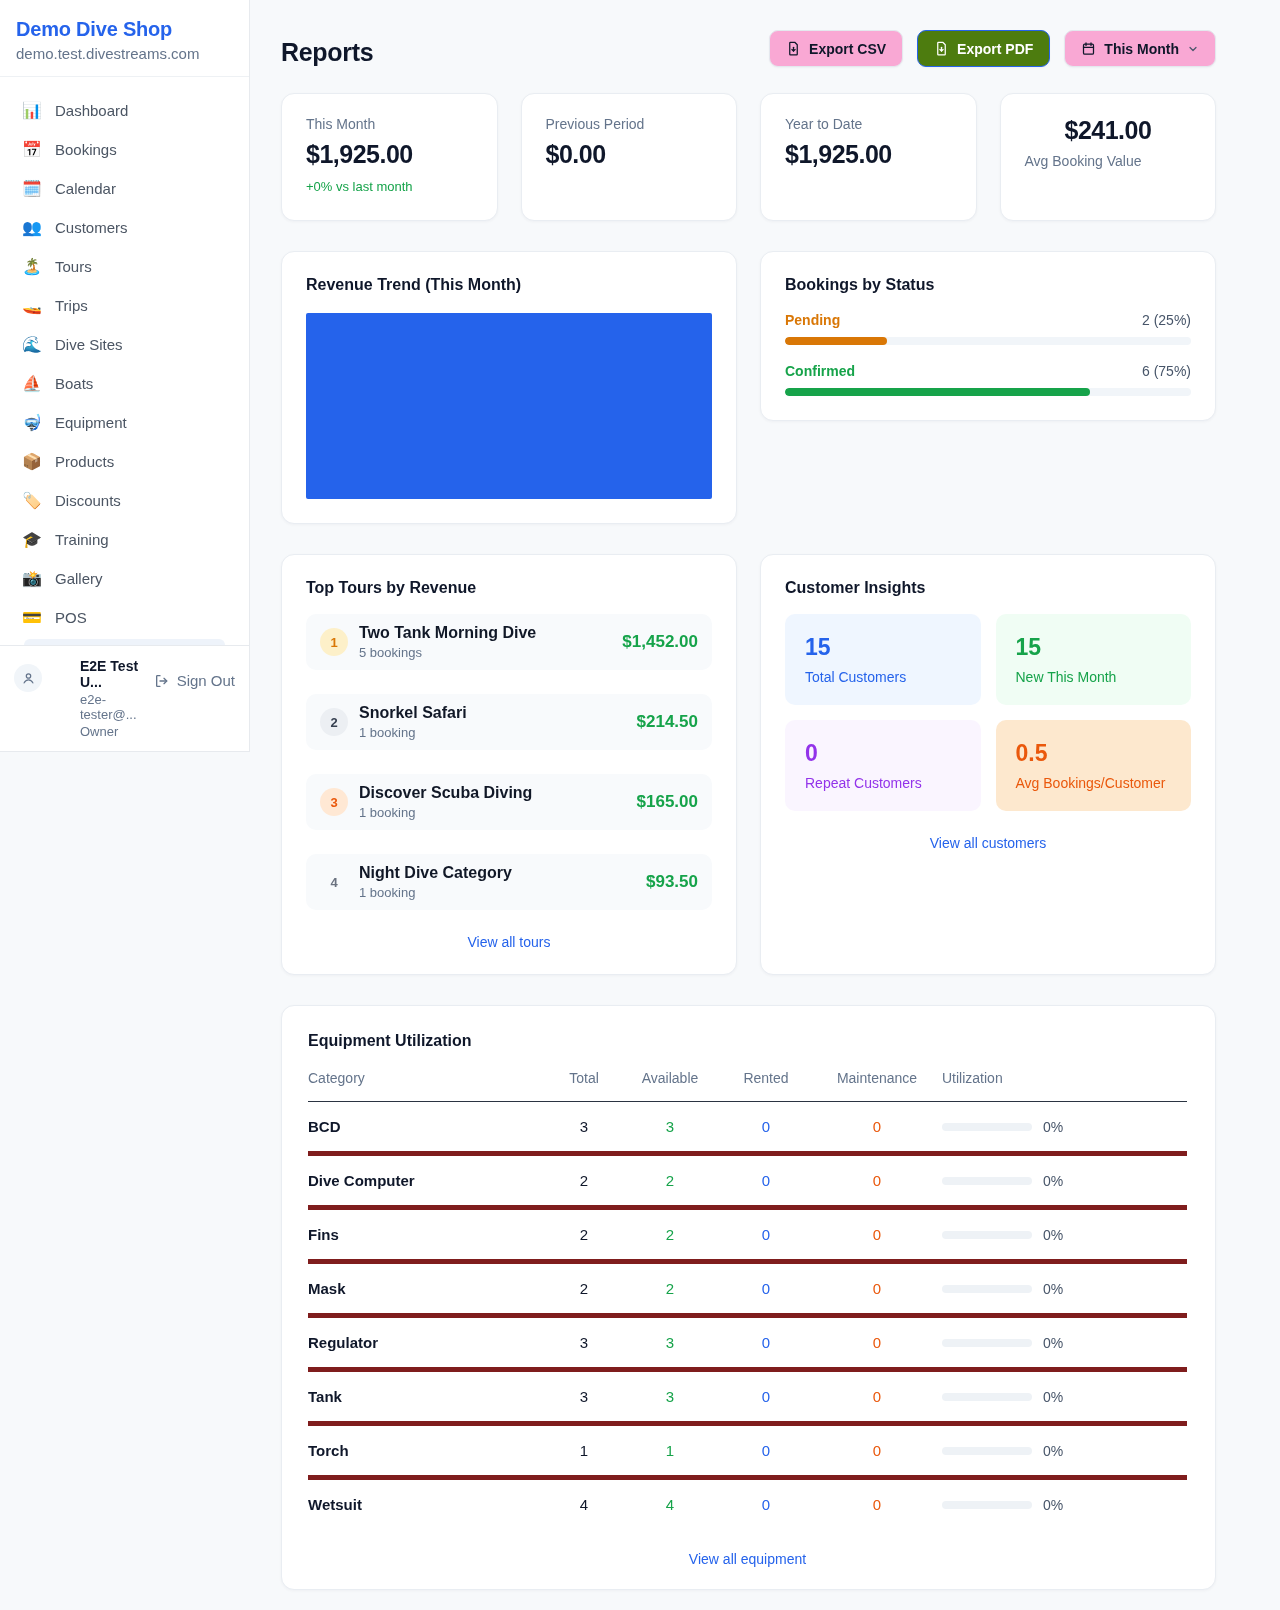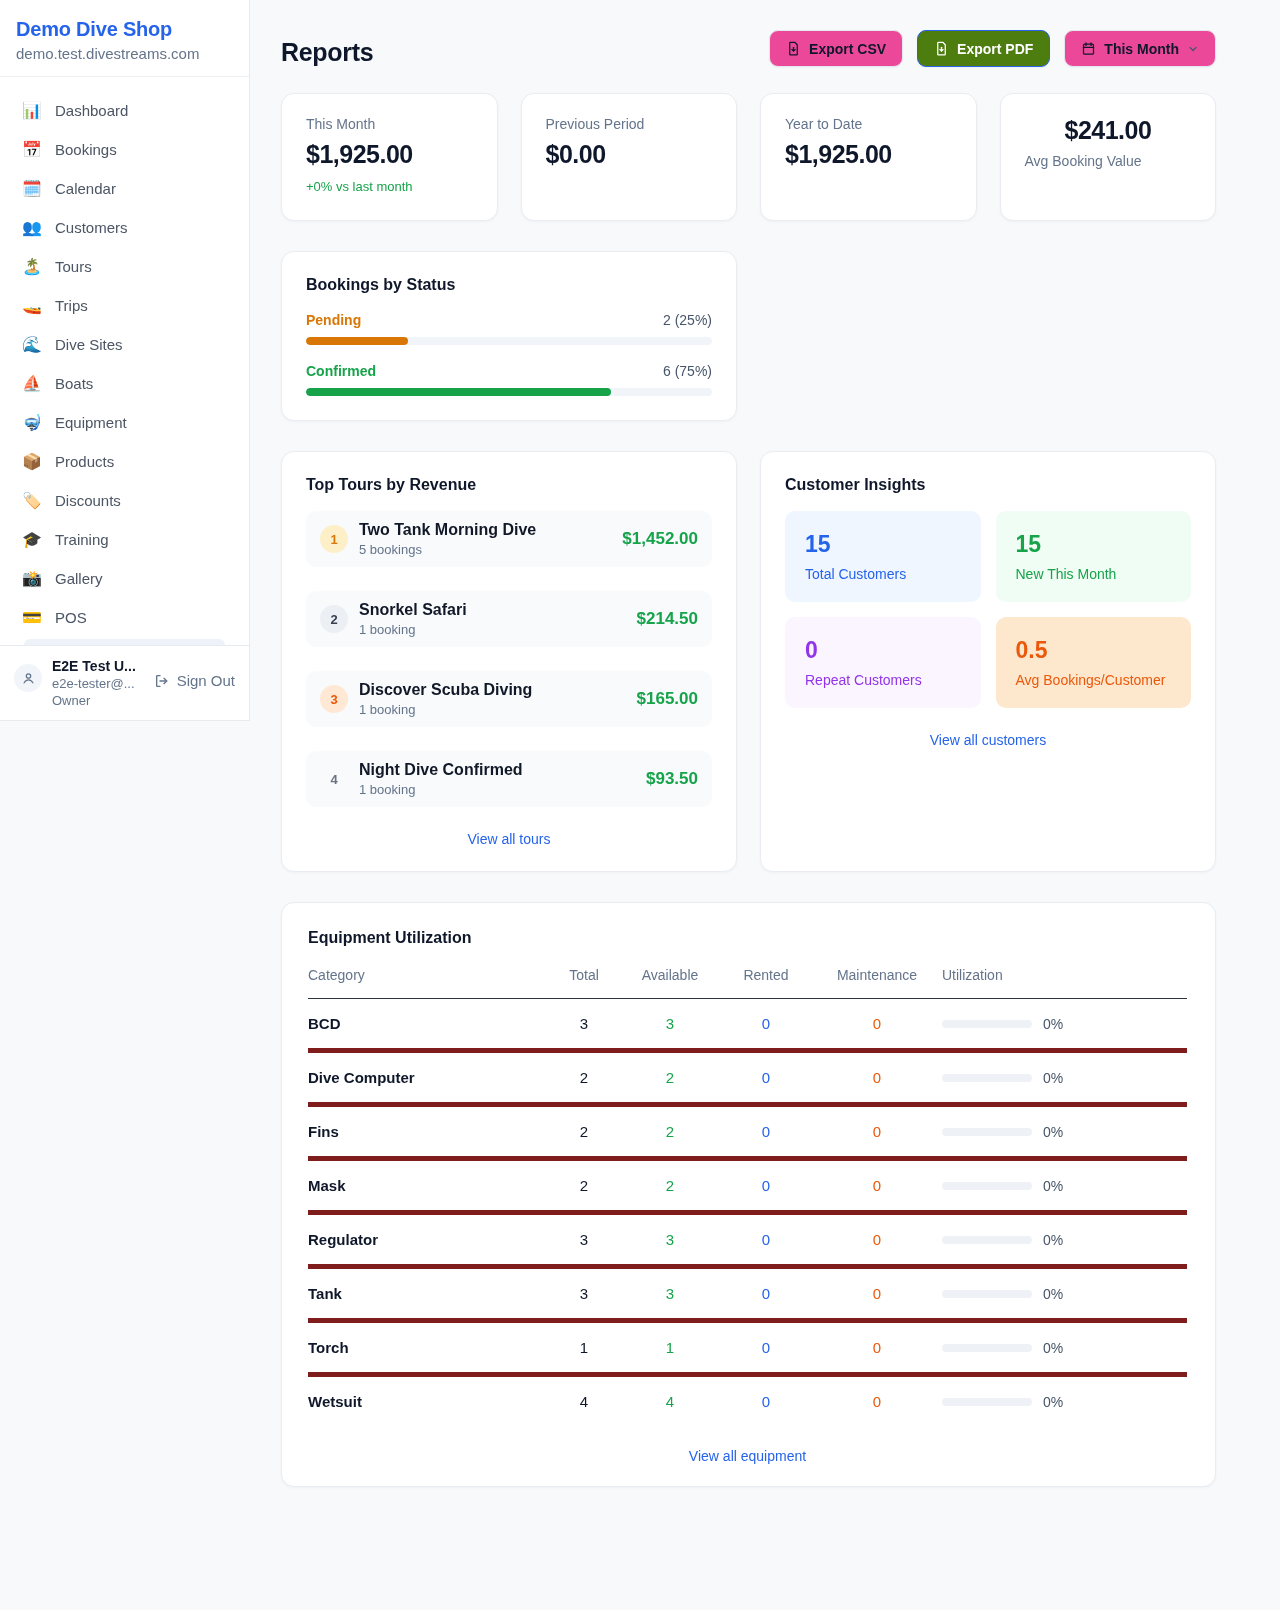--- a/index.html
+++ b/index.html
@@ -28,7 +28,7 @@
   .page-head { display:flex; align-items:flex-end; }
   .page-title { font-size:25px; font-weight:800; letter-spacing:-0.3px; }
   .head-actions { margin-left:auto; display:flex; gap:14px; }
-  .btn { display:flex; align-items:center; gap:8px; height:37px; padding:0 16px; border-radius:9px; font-size:14px; font-weight:600; cursor:pointer; border:1px solid #e4e8ee; background:#ec4899; color:#0f172a; box-shadow:0 1px 2px rgba(16,24,40,.04); }
+  .btn { display:flex; align-items:center; gap:8px; height:37px; padding:0 16px; border-radius:9px; font-size:14px; font-weight:600; cursor:pointer; border:1px solid #e4e8ee; background:#f9a8d4; color:#0f172a; box-shadow:0 1px 2px rgba(16,24,40,.04); }
   .btn.primary { background:#4d7c0f; border-color:#2563eb; color:#fff; }
   .btn svg { flex:0 0 auto; }
 

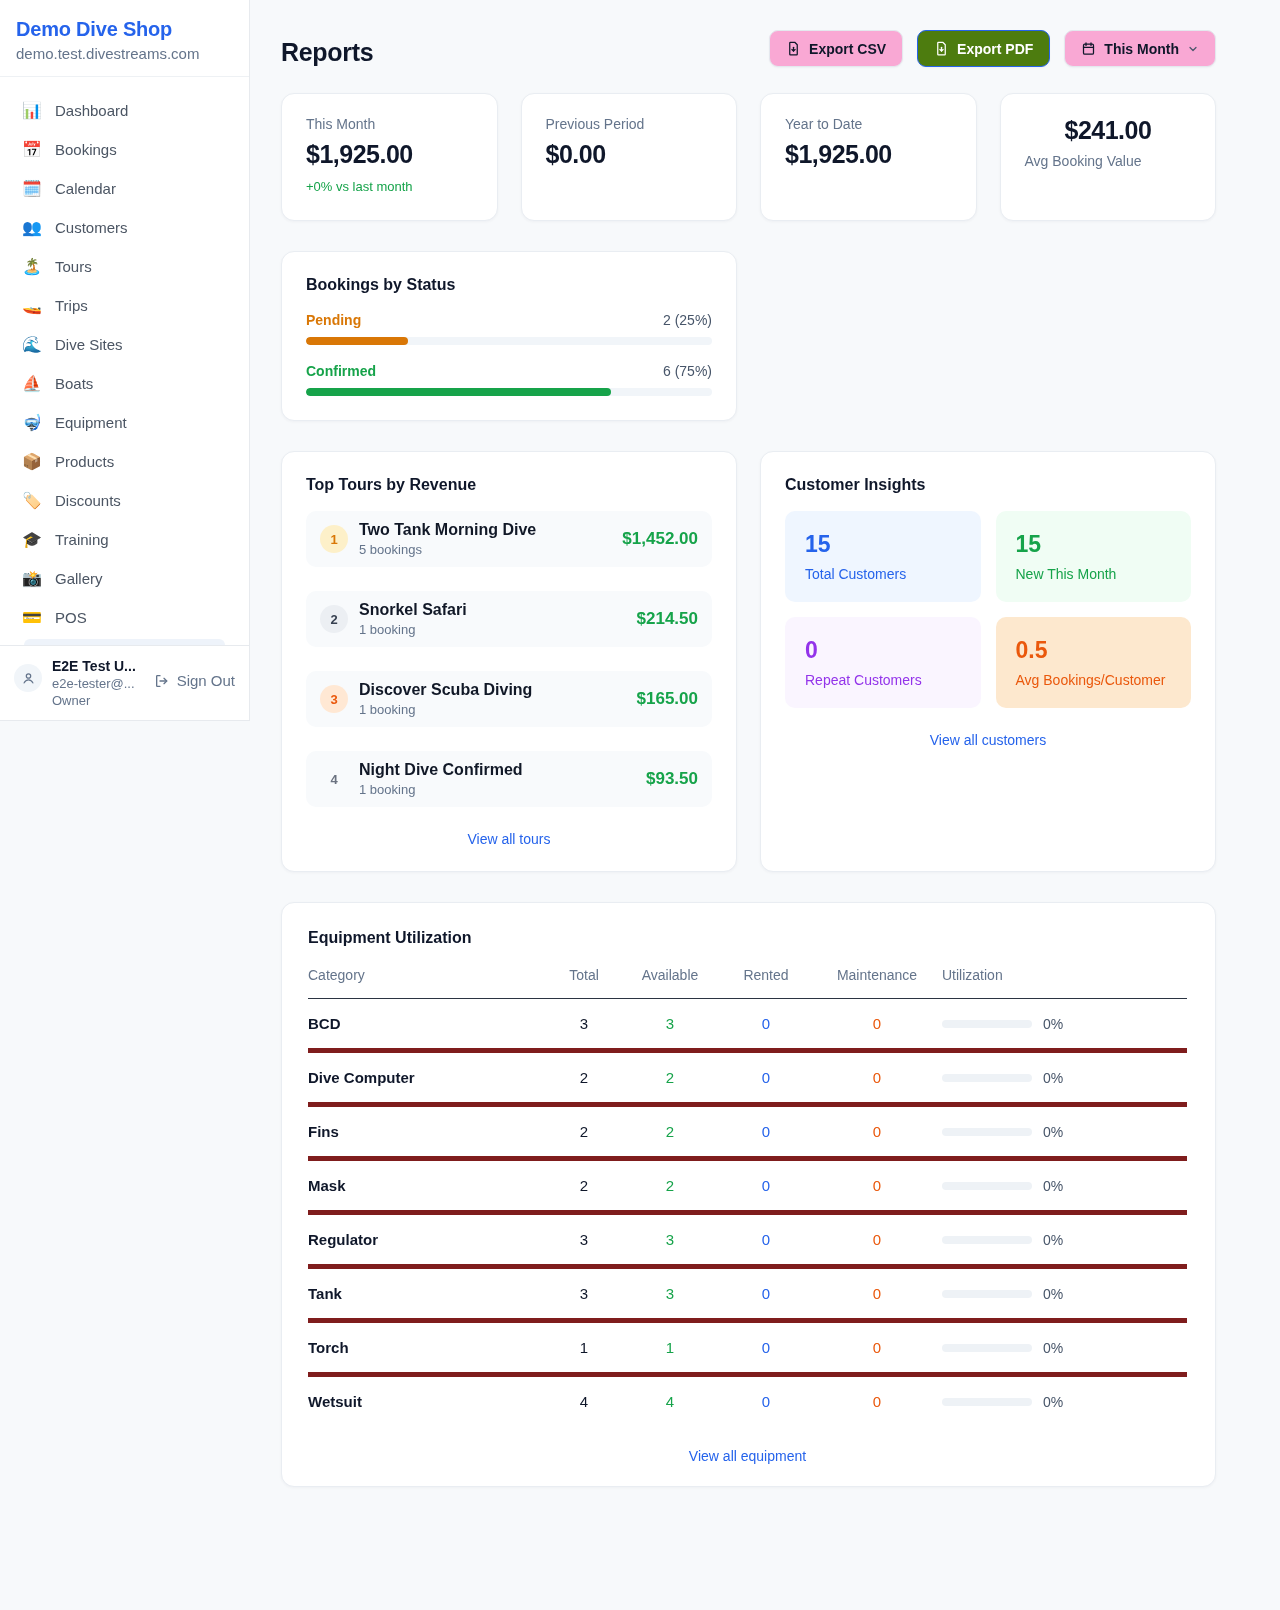--- a/index.html
+++ b/index.html
@@ -248,6 +248,10 @@
 
   <section class="row2">
     <div class="card pad">
+      <div class="card-title">Revenue Trend (This Month)</div>
+      <div class="rev-chart"></div>
+    </div>
+    <div class="card pad">
       <div class="card-title">Bookings by Status</div>
       <div class="status-row">
         <div class="status-top">

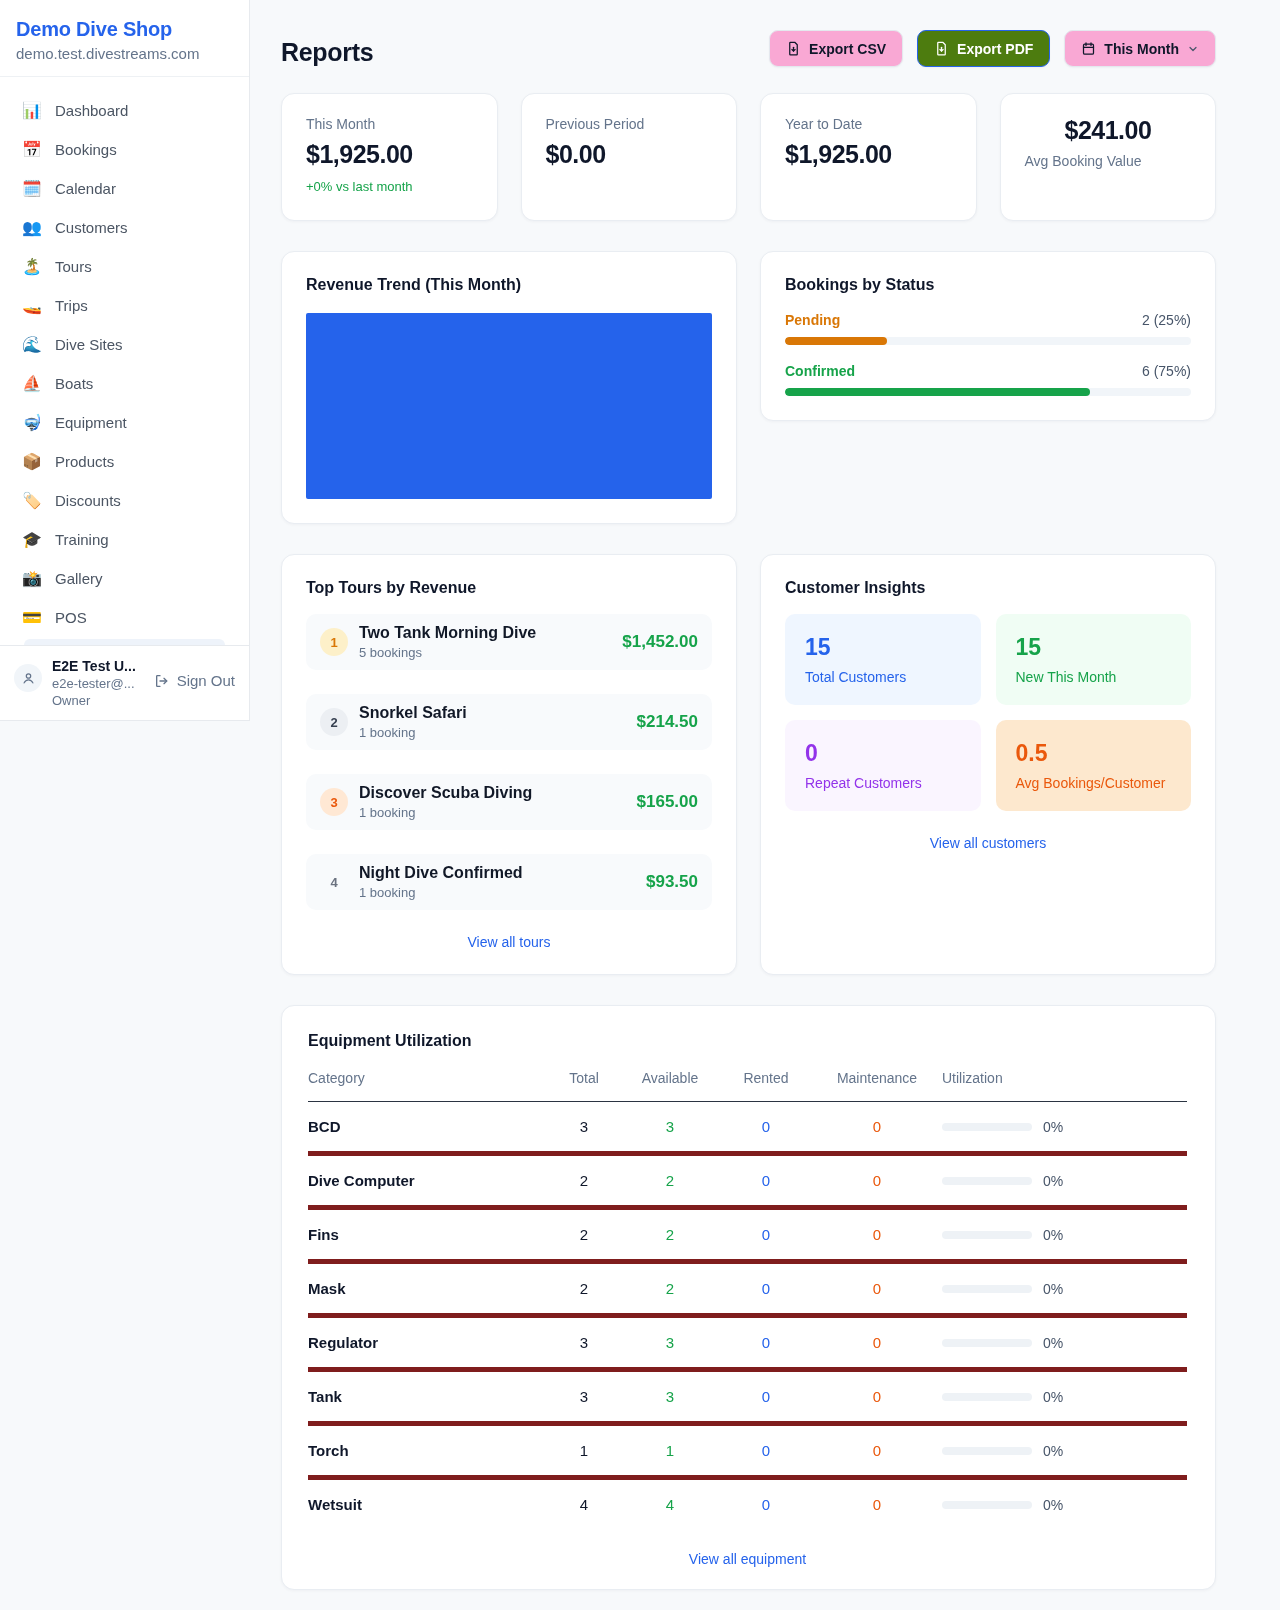--- a/index.html
+++ b/index.html
@@ -18,7 +18,7 @@
   .nav-active-partial { height:6px; margin:2px 12px 0 12px; background:#eef3fa; border-radius:8px 8px 0 0; }
   .user-box { border-top:1px solid #e7eaee; padding:12px 14px; display:flex; align-items:flex-start; gap:10px; }
   .avatar { width:28px; height:28px; border-radius:50%; background:#f1f5f9; display:flex; align-items:center; justify-content:center; color:#64748b; margin-top:6px; }
-  .user-meta { flex:1; min-width:0; }
+  .user-meta { flex:1; min-width:0;margin-left:28px; }
   .user-name { font-size:14px; font-weight:700; color:#0f172a; }
   .user-email, .user-role { font-size:13px; color:#64748b; margin-top:2px; }
   .signout { display:flex; align-items:center; gap:7px; color:#64748b; font-size:15px; margin-top:14px; cursor:pointer; white-space:nowrap; }

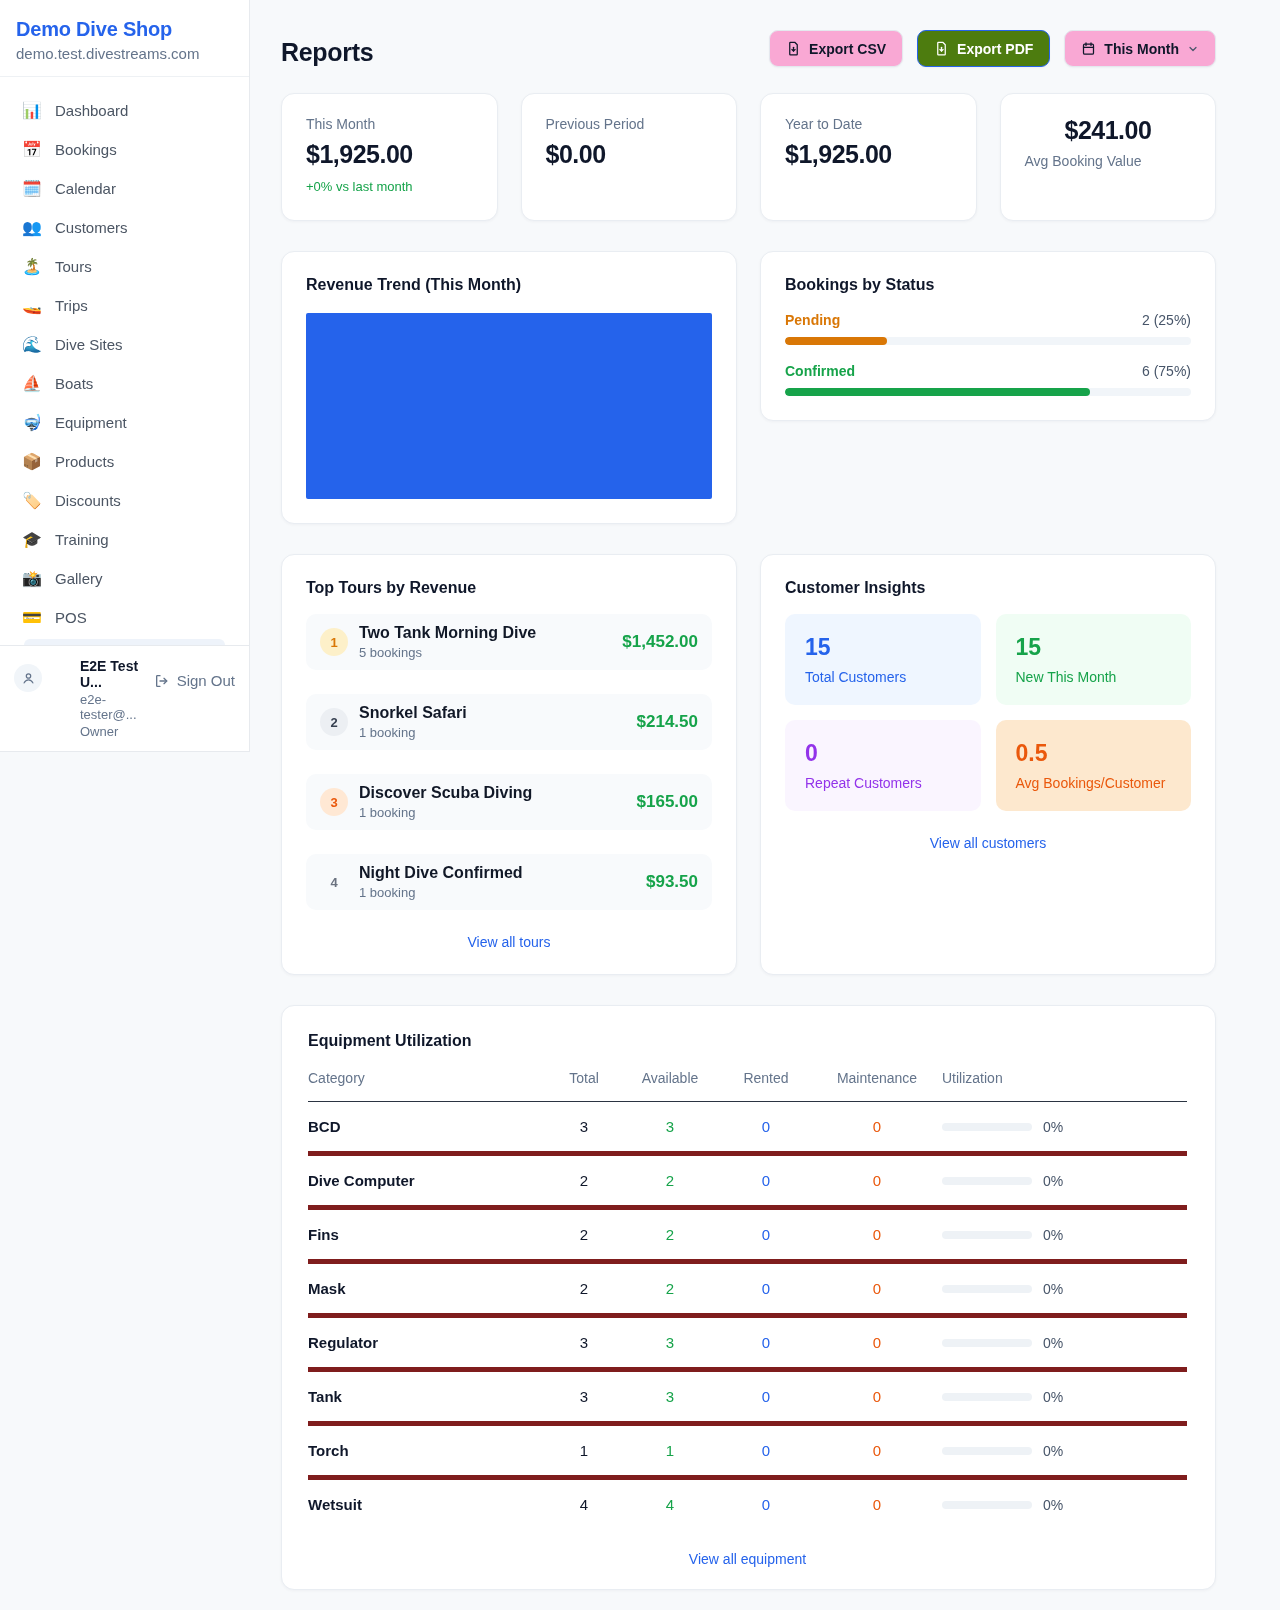--- a/index.html
+++ b/index.html
@@ -305,7 +305,7 @@
         <div class="tour-row">
           <div class="rank r4">4</div>
           <div class="tour-info">
-            <div class="tour-name">Night Dive Confirmed</div>
+            <div class="tour-name">Night Dive Category</div>
             <div class="tour-sub">1 booking</div>
           </div>
           <div class="tour-price">$93.50</div>

